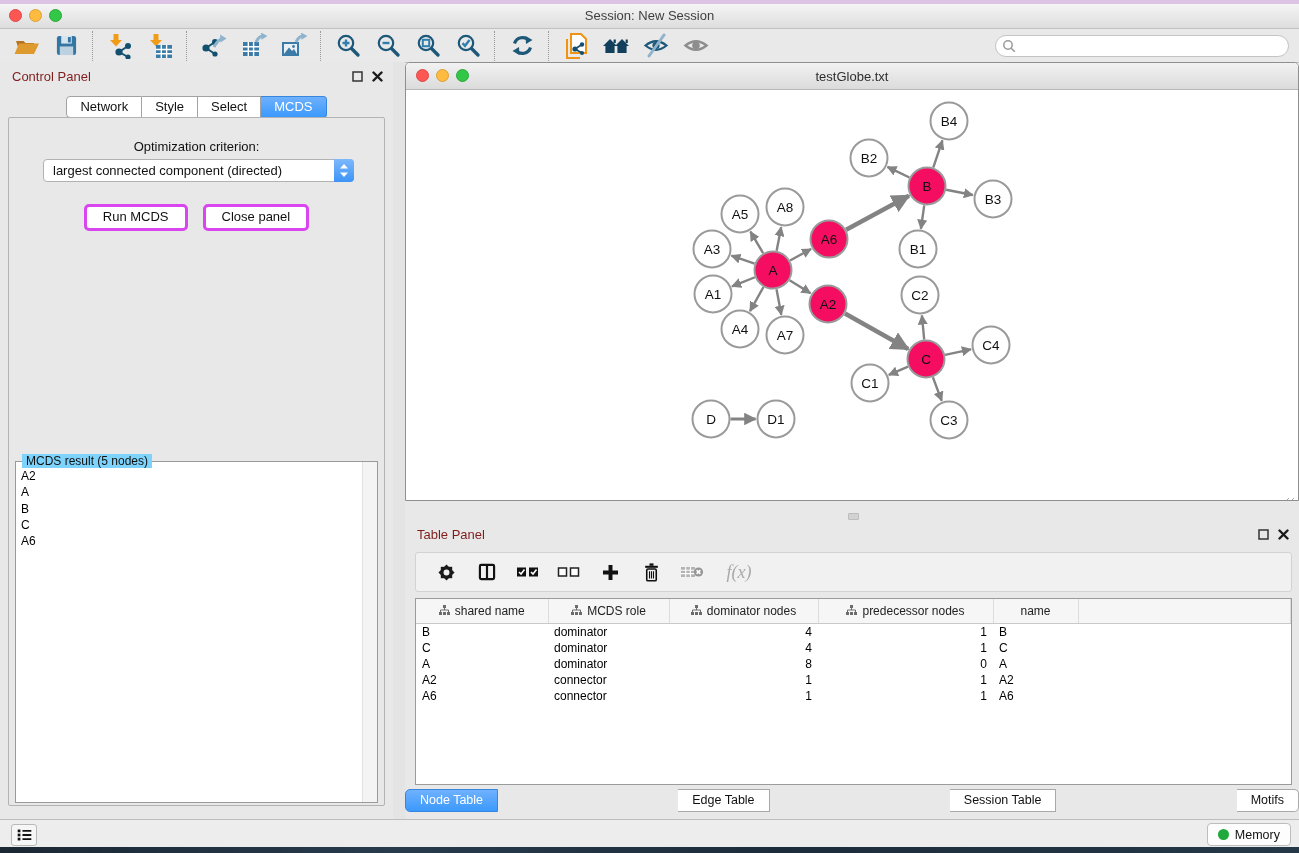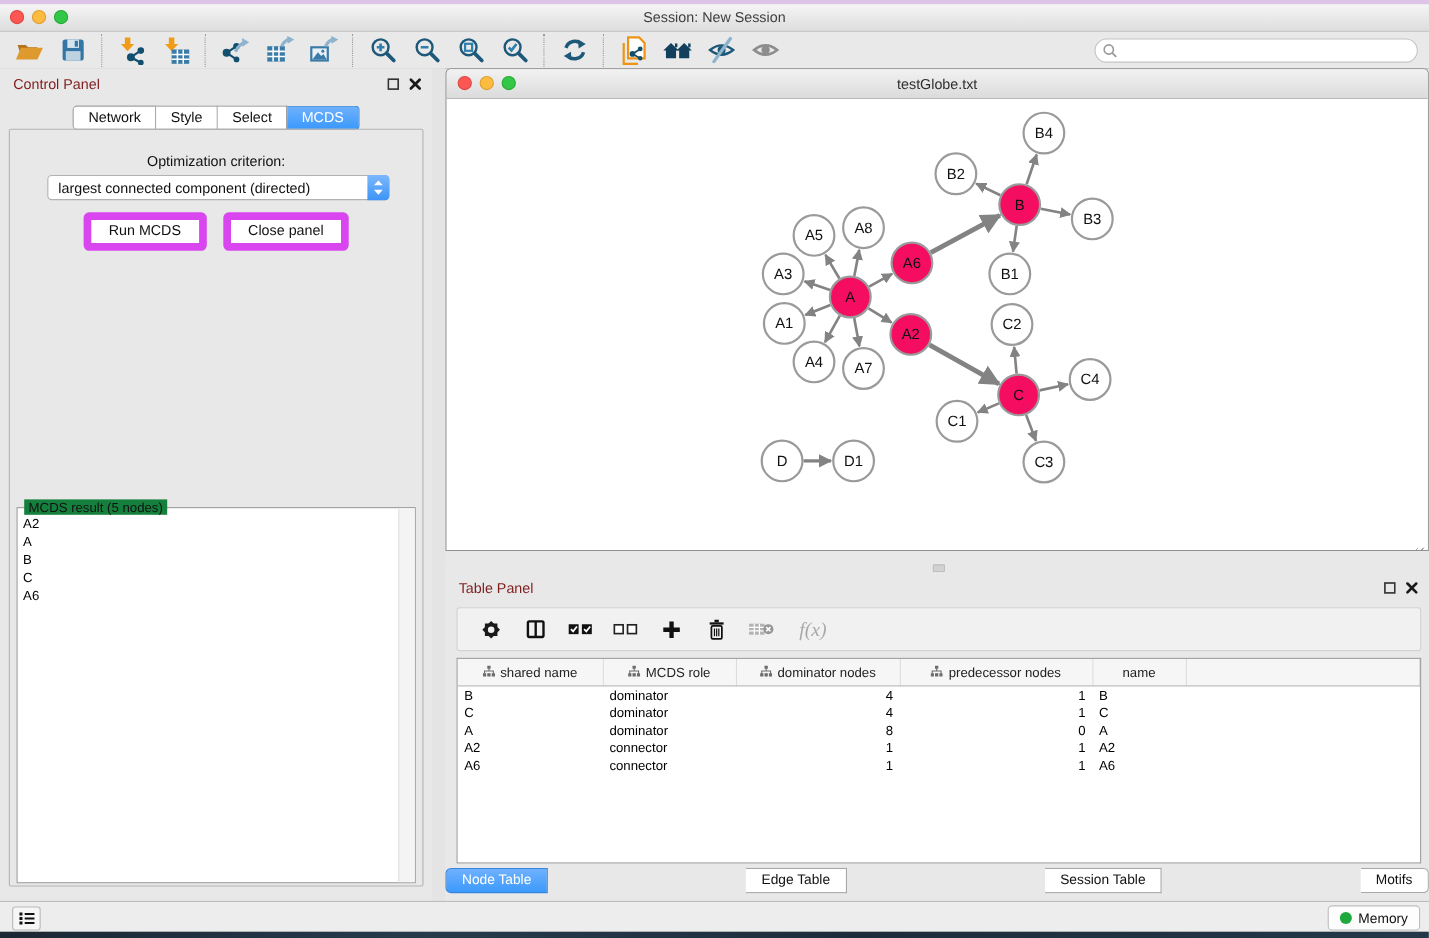--- a/index.html
+++ b/index.html
@@ -53,8 +53,8 @@
   .stepper{width:20px;height:23px;margin:-1px -1px -1px 0;border-radius:0 4px 4px 0;
     background:linear-gradient(#7cb8fd,#3c94f7);display:flex;align-items:center;justify-content:center;}
   .btn-row{position:absolute;top:75px;left:0;right:0;display:flex;justify-content:center;gap:15px;}
-  .pushbtn{height:21px;line-height:20px;background:#fff;border:7px solid #d946ef;border-radius:5px;
-    font-size:13px;color:#111;padding:0 16px;cursor:default;}
+  .pushbtn{height:21px;line-height:20px;background:#fff;border:3px solid #d946ef;border-radius:5px;
+    font-size:13px;color:#111;padding:0 16px;cursor:default;margin-top:11px;}
   .groupbox{position:absolute;left:6px;right:6px;bottom:2px;height:340px;background:#fff;
     border:1px solid #9a9a9a;}
   .groupbox .gtitle{position:absolute;top:-8px;left:6px;background:#15803d;padding:0 4px;

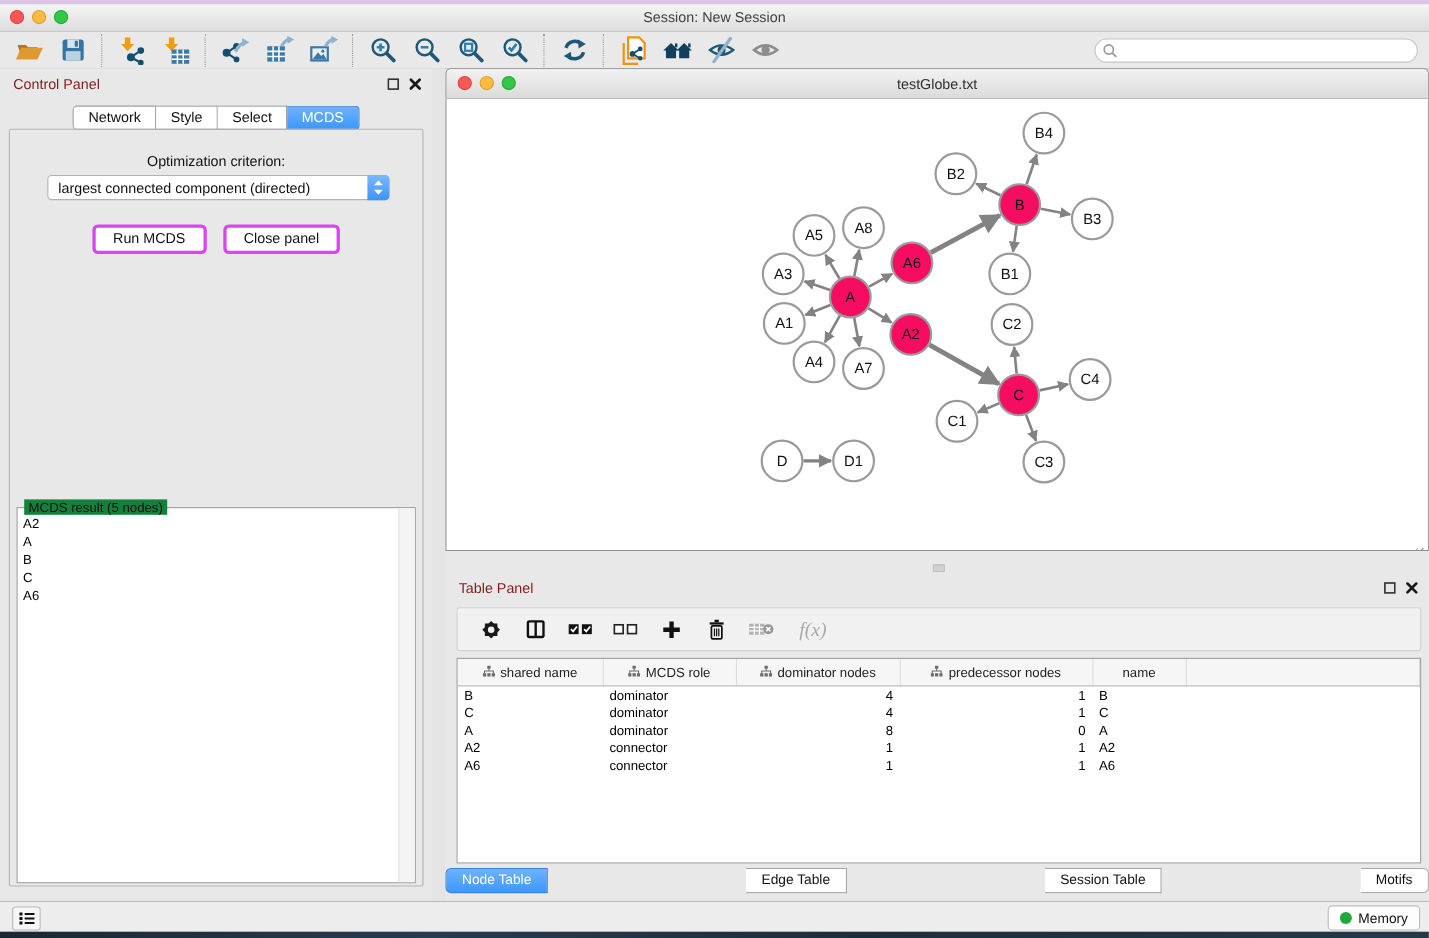--- a/index.html
+++ b/index.html
@@ -57,7 +57,7 @@
     font-size:13px;color:#111;padding:0 16px;cursor:default;margin-top:11px;}
   .groupbox{position:absolute;left:6px;right:6px;bottom:2px;height:340px;background:#fff;
     border:1px solid #9a9a9a;}
-  .groupbox .gtitle{position:absolute;top:-8px;left:6px;background:#15803d;padding:0 4px;
+  .groupbox .gtitle{position:absolute;top:-8px;left:6px;background:#7dd3fc;padding:0 4px;
     font-size:12px;color:#111;}
   .mcds-list{position:absolute;left:0;top:2px;right:15px;bottom:0;overflow:hidden;
     font-size:12px;color:#000;padding:4px 0 0 5px;line-height:16.3px;}

